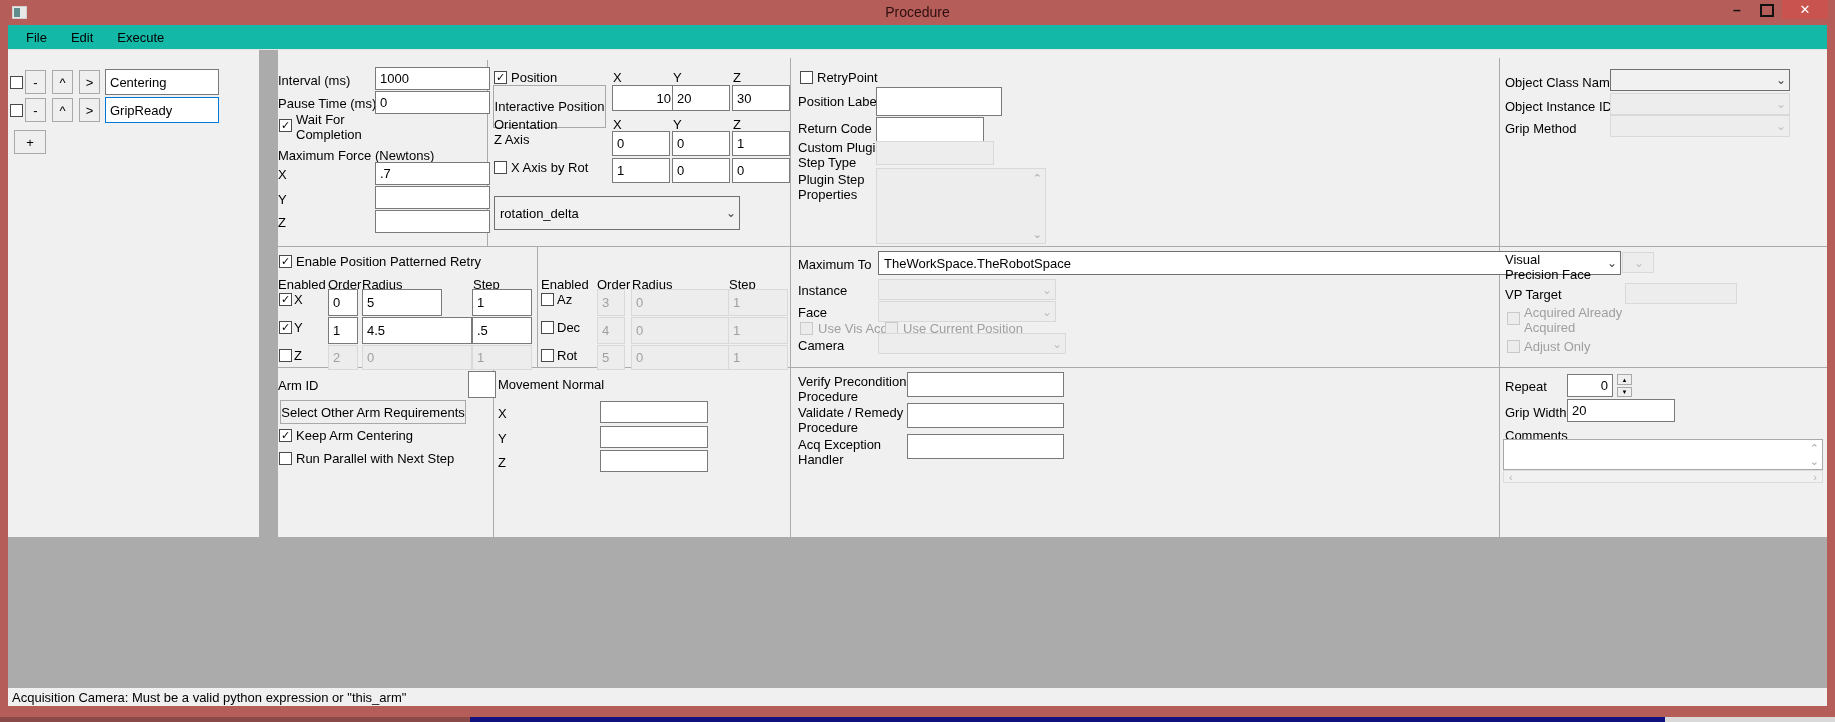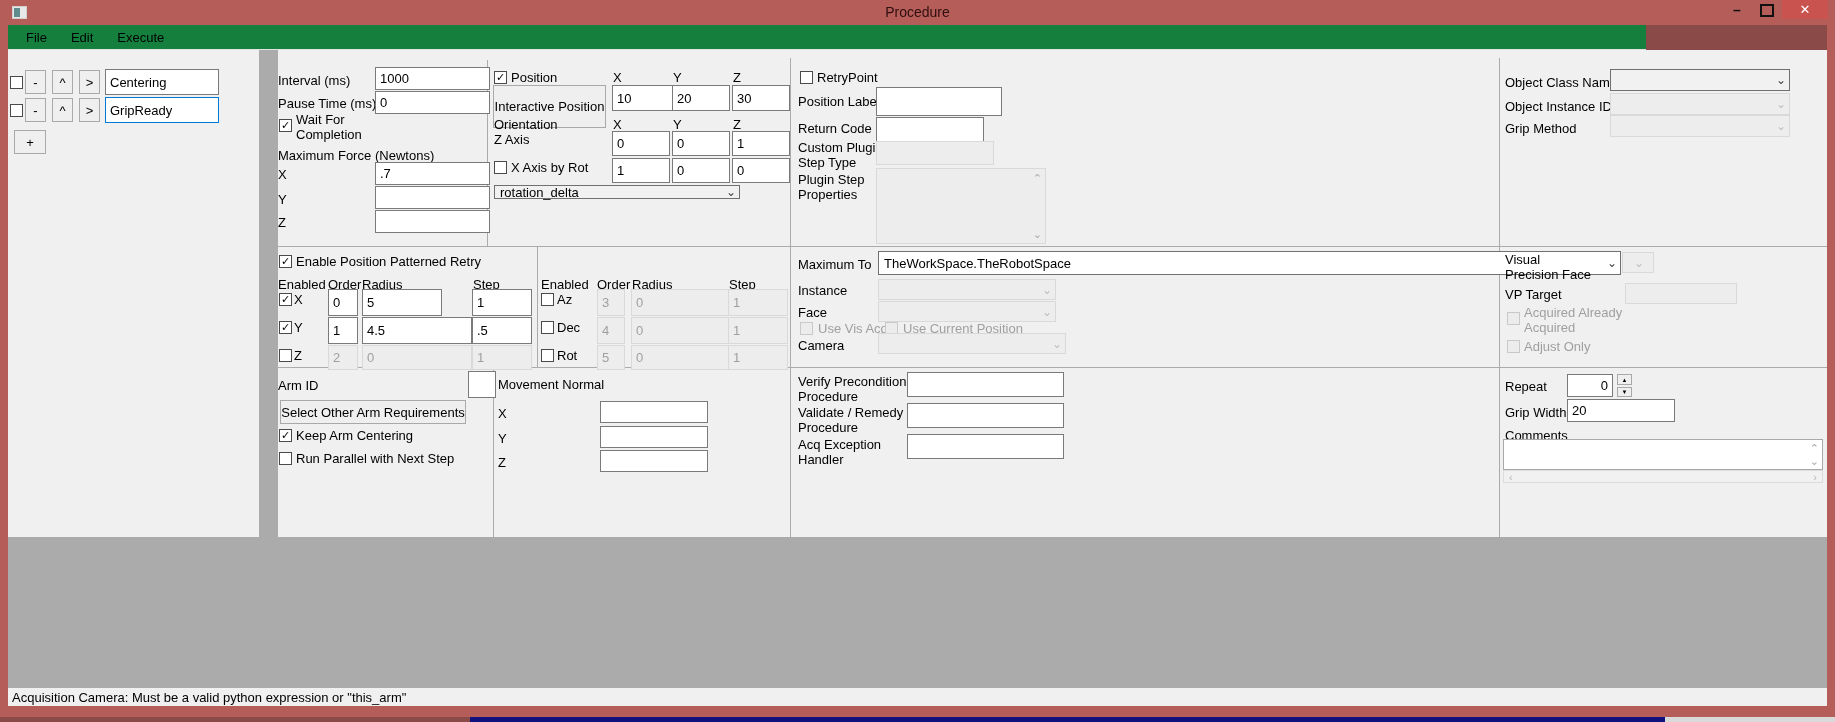--- a/index.html
+++ b/index.html
@@ -28,7 +28,7 @@
   .line{background:#ababab}
   .scrollgl{color:#a9a9a9;font-size:11px;line-height:10px}
   .titlebar{left:0;top:0;width:1835px;height:25px;background:#b55d59}
-  .menubar{left:8px;top:25px;width:1638px;height:25px;background:#15803d;
+  .menubar{left:8px;top:25px;width:1819px;height:25px;background:#14b8a6;
            display:flex;align-items:center;border-bottom:1px solid #e3e3e3}
   .menubar span{font-size:13px;margin-left:12px;padding:2px 6px}
   .content{left:8px;top:50px;width:1819px;height:487px;background:#f0f0f0}

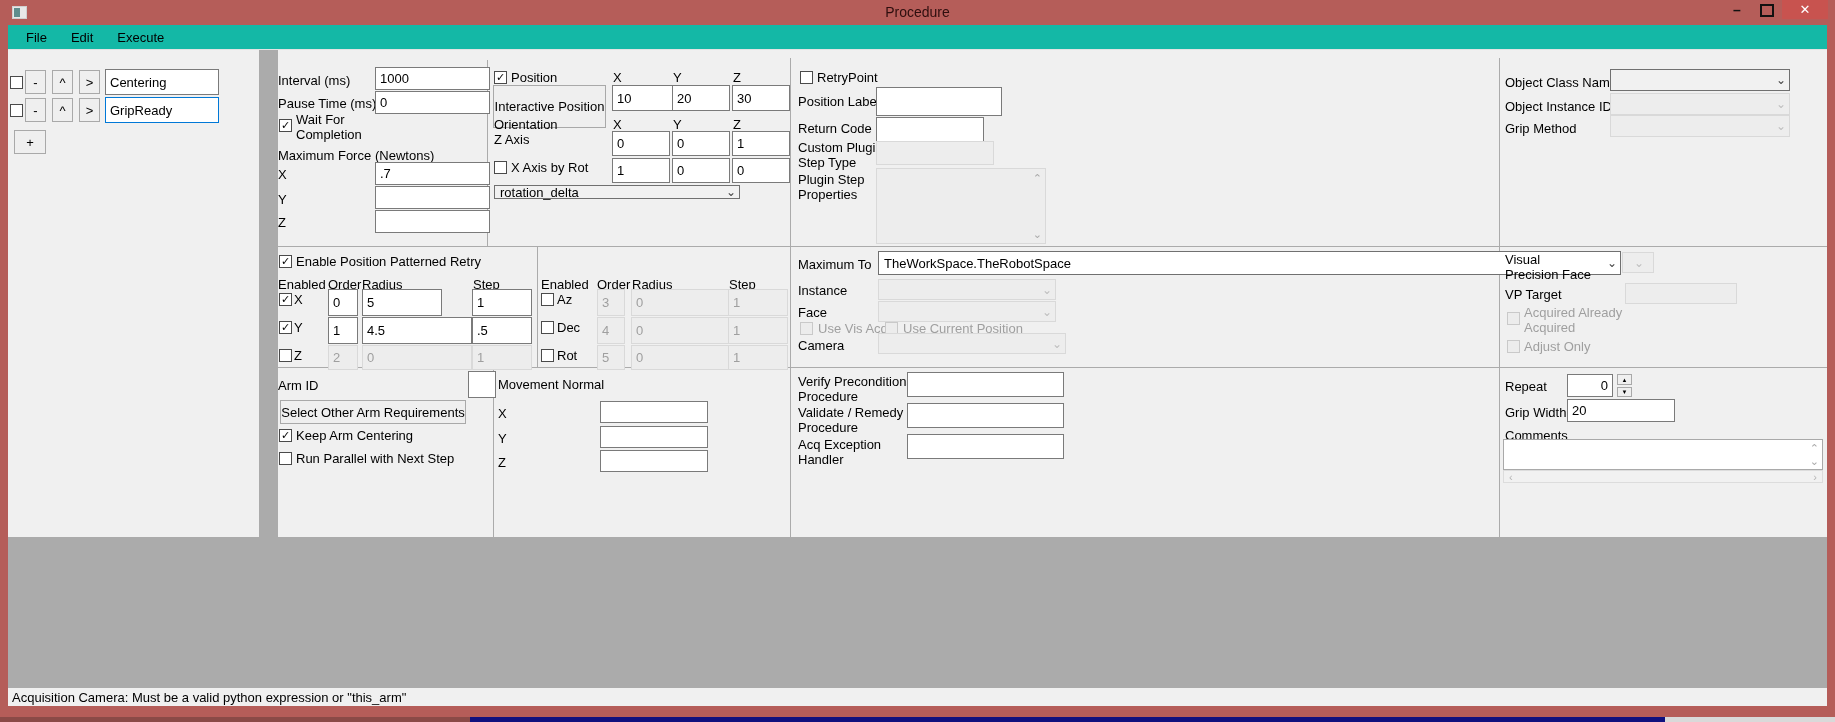--- a/index.html
+++ b/index.html
@@ -135,7 +135,7 @@
 <div class="abs btn" style="left:493px;top:85px;width:113px;height:43px">
     <span>Interactive Position</span>
   </div>
-<input class="abs txt" style="left: 612px; top: 85px; width: 64px; height: 26px;" value="10">
+<input class="abs txt" style="left: 612px; top: 85px; width: 64px; height: 26px; text-align: right;" value="10">
 <input class="abs txt" style="left: 672px; top: 85px; width: 58px; height: 26px;" value="20">
 <input class="abs txt" style="left: 732px; top: 85px; width: 58px; height: 26px;" value="30">
 <div class="abs lbl" style="left:494px;top:117px">Orientation</div>

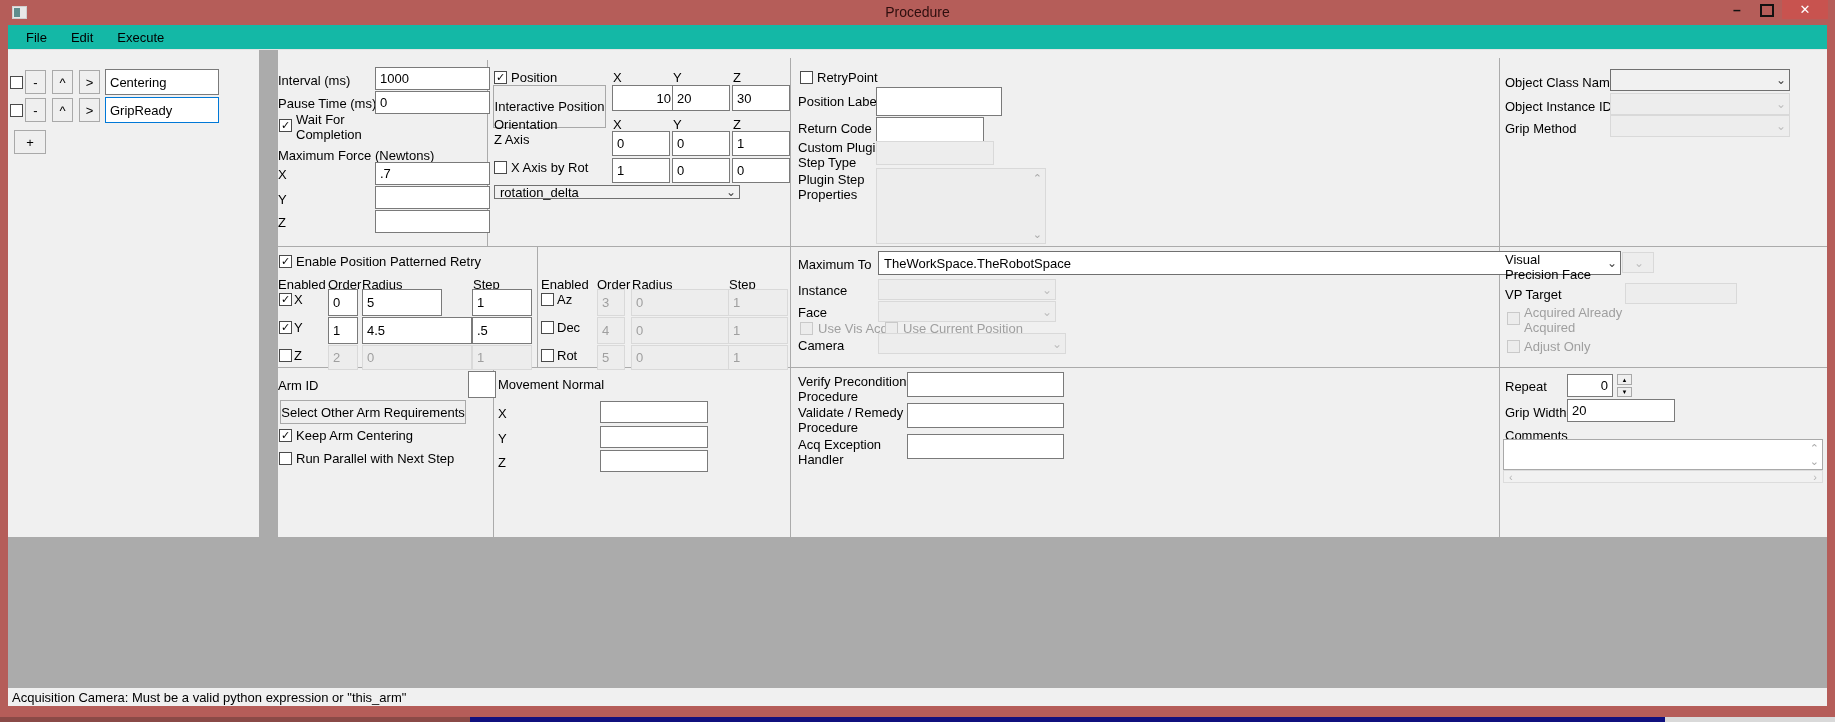--- a/index.html
+++ b/index.html
@@ -151,7 +151,7 @@
 <input class="abs txt" style="left: 612px; top: 158px; width: 58px; height: 25px;" value="1">
 <input class="abs txt" style="left: 672px; top: 158px; width: 58px; height: 25px;" value="0">
 <input class="abs txt" style="left: 732px; top: 158px; width: 58px; height: 25px;" value="0">
-<div class="abs combo" style="left:494px;top:185px;width:246px;height:14px">
+<div class="abs combo" style="left:494px;top:196px;width:246px;height:34px">
   <span>rotation_delta</span>
   <span class="chev">⌄</span>
 </div>

